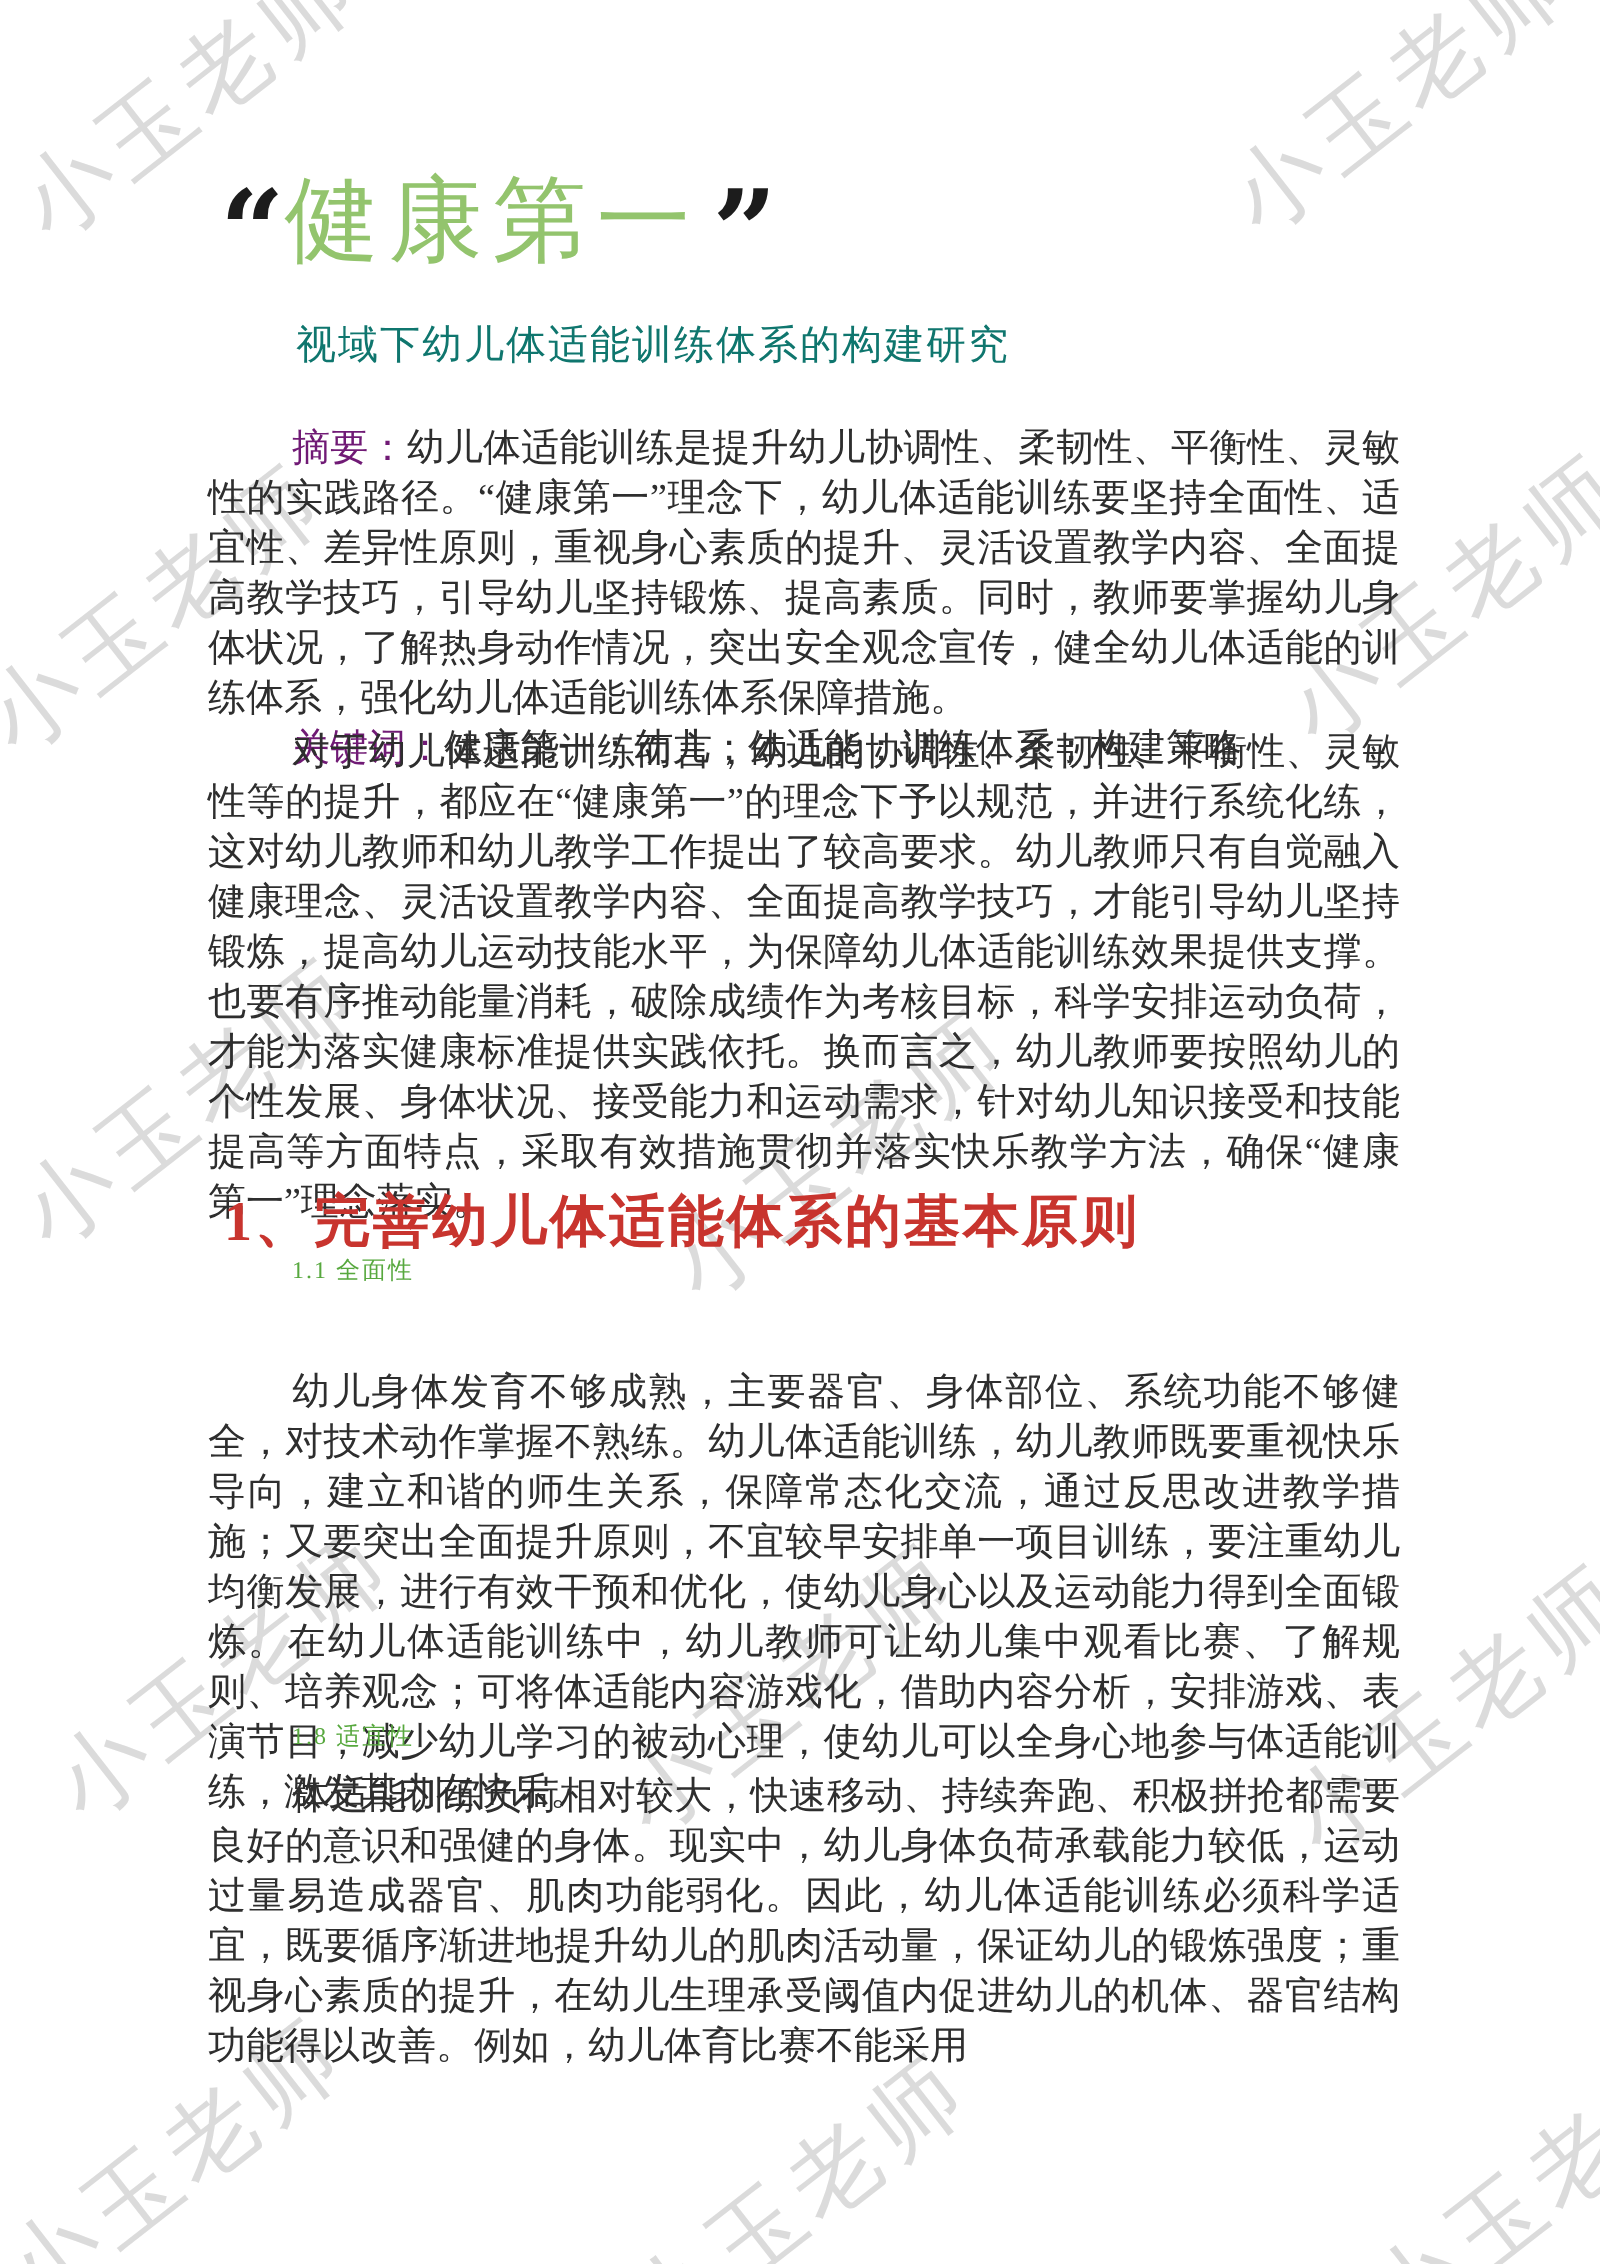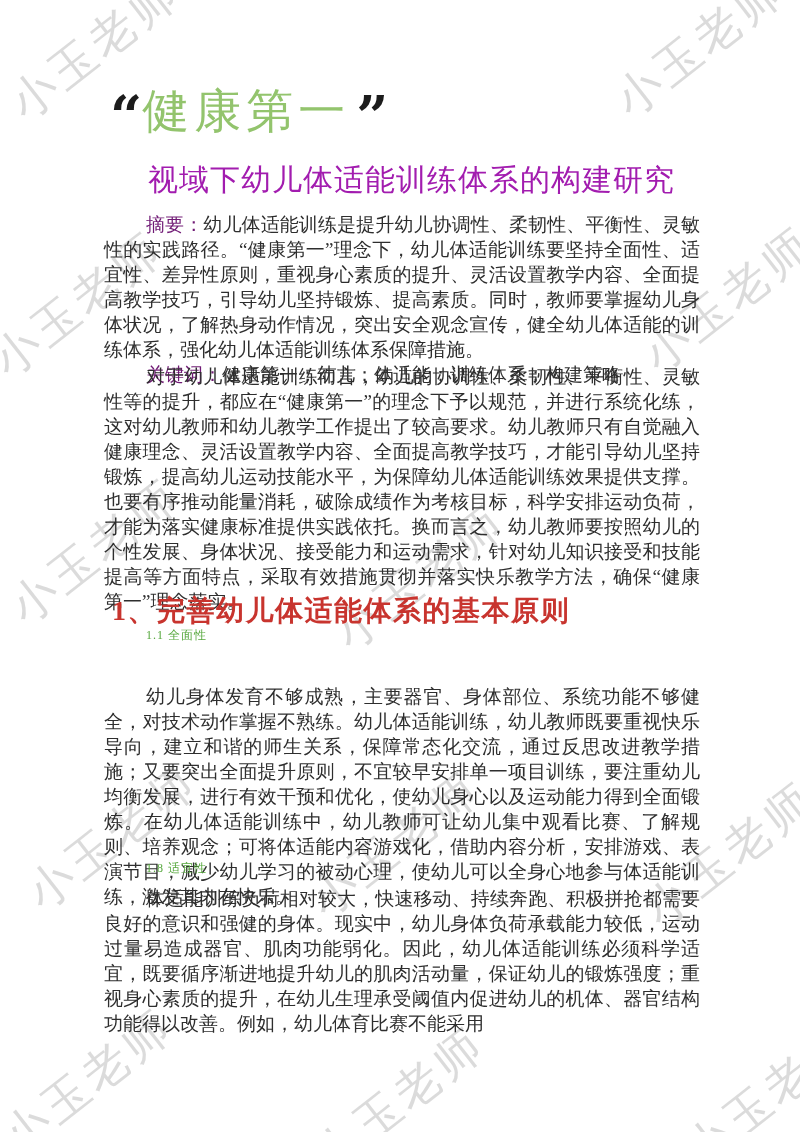--- a/index.html
+++ b/index.html
@@ -42,7 +42,7 @@
   }
   .subtitle {
     position:absolute; left:148px; top:160px;
-    font-size:30px; color:#a21caf; letter-spacing:1px;
+    font-size:20px; color:#0f766e; letter-spacing:1px;
     white-space:nowrap; line-height:1.3;
   }
   .para {

